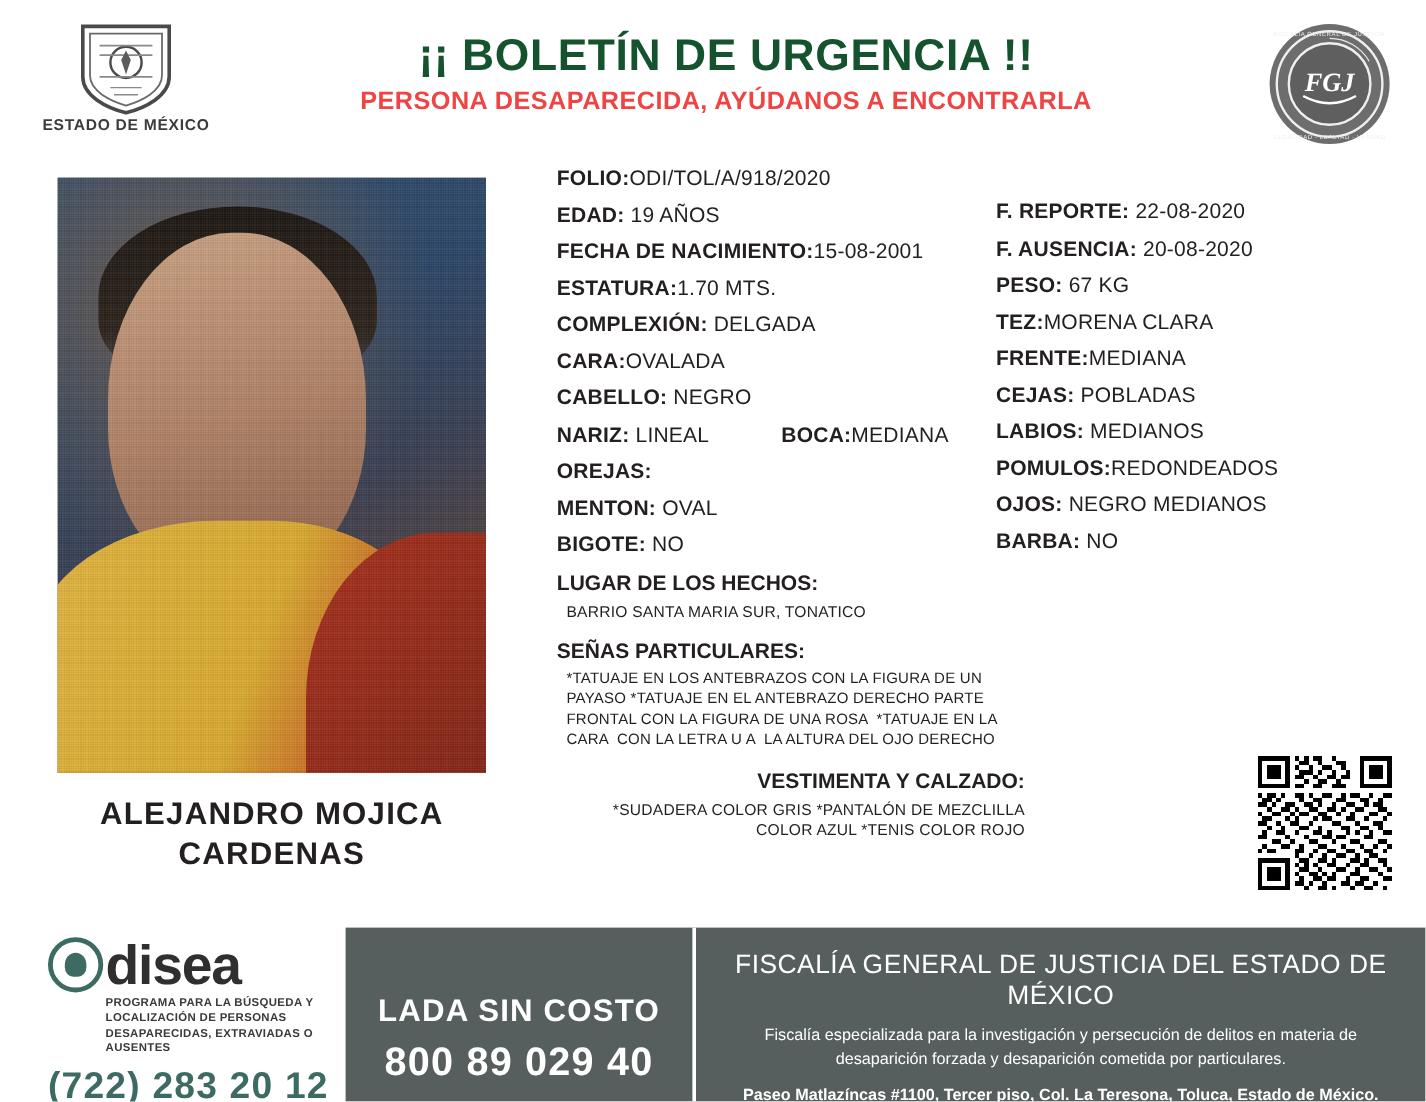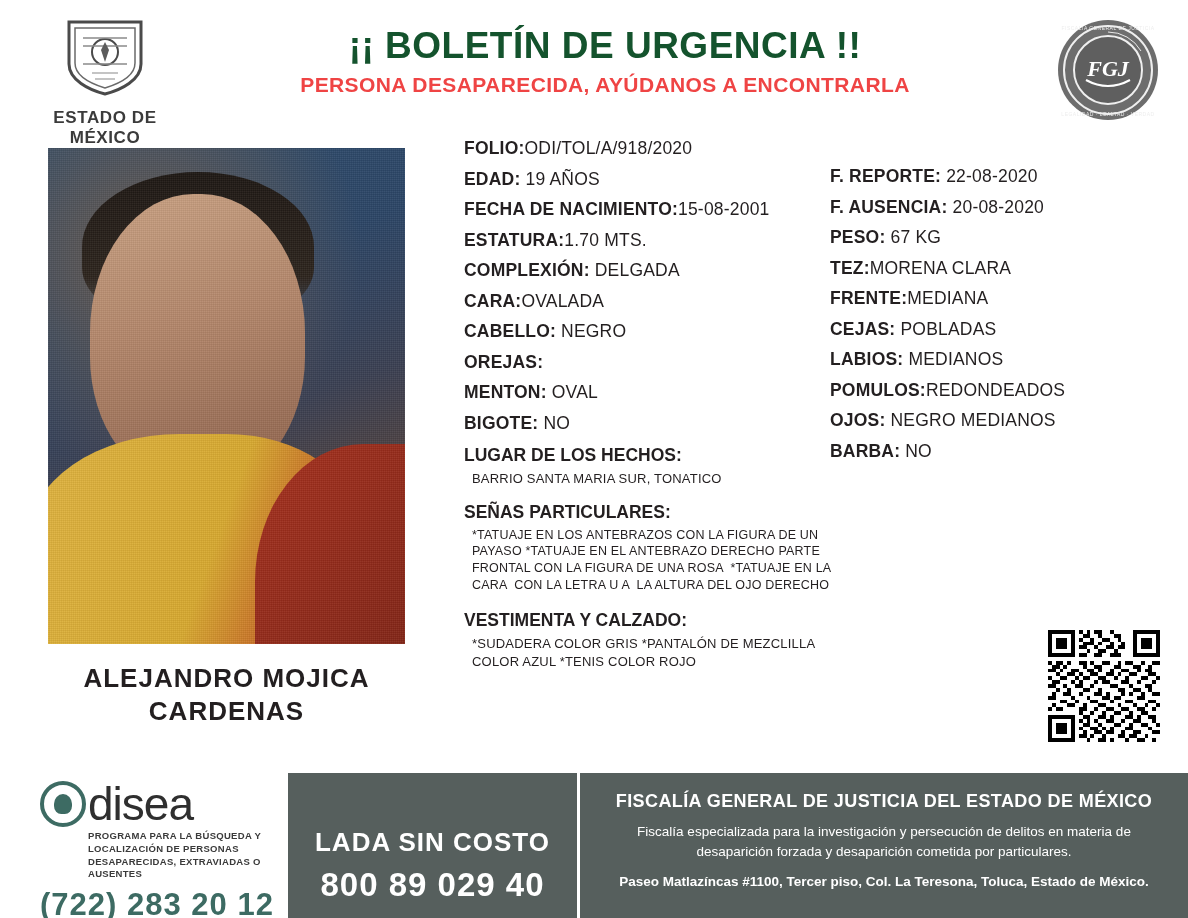--- a/index.html
+++ b/index.html
@@ -38,11 +38,11 @@
   }
   .edomex-shield svg { display: block; }
   .edomex-caption {
-    font-size: 17px;
+    font-size: 13px;
     font-weight: bold;
     letter-spacing: 0.6px;
     color: #3b3b3b;
-    margin-top: 12px;
+    margin-top: 0;
   }
   .header-titles {
     position: absolute;

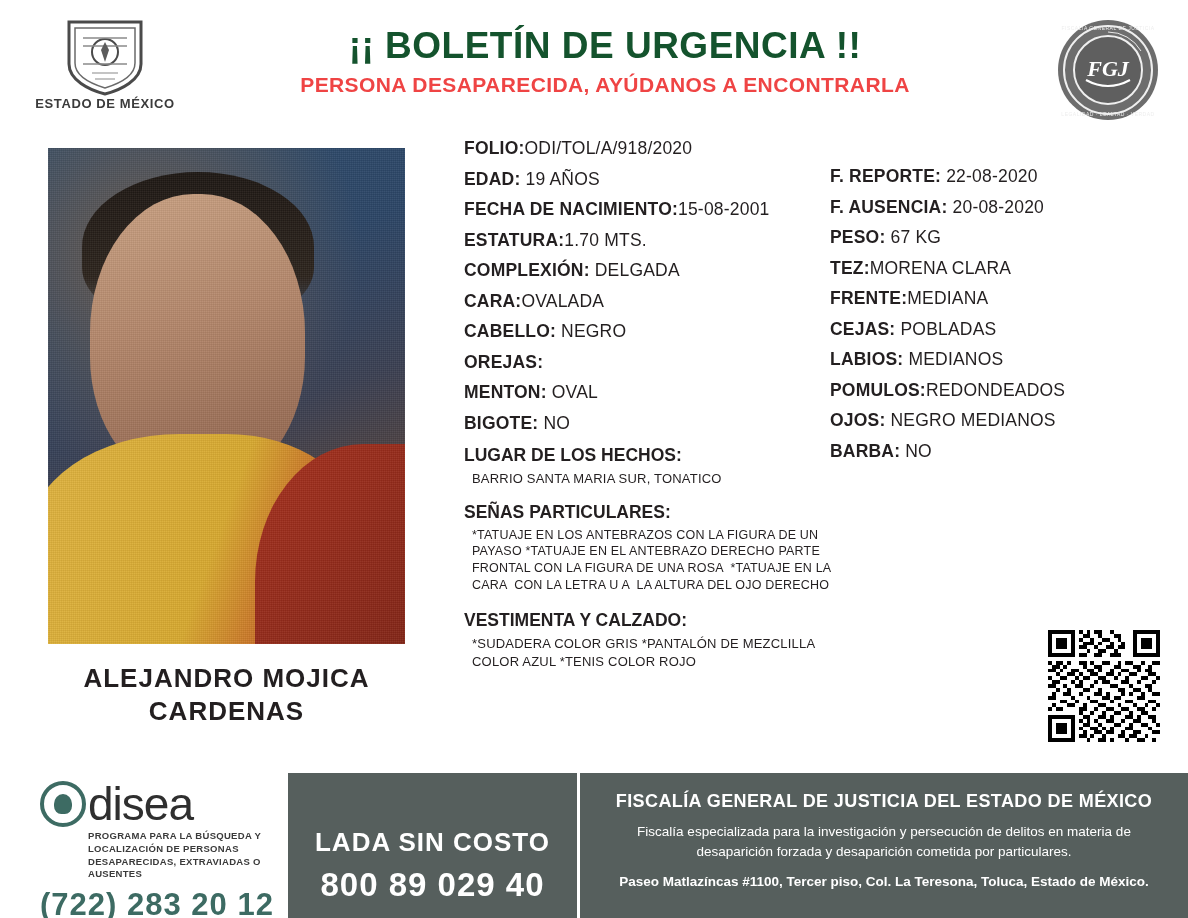--- a/index.html
+++ b/index.html
@@ -370,6 +370,9 @@
   </div>
   <div class="row">
     <span class="lbl">CABELLO:</span><span class="val"> NEGRO</span>
+  </div>
+  <div class="row">
+    <span class="lbl">NARIZ:</span><span class="val"> LINEAL</span><span class="inline-gap"></span><span class="lbl">BOCA:</span><span class="val">MEDIANA</span>
   </div>
   <div class="row">
     <span class="lbl">OREJAS:</span><span class="val"></span>

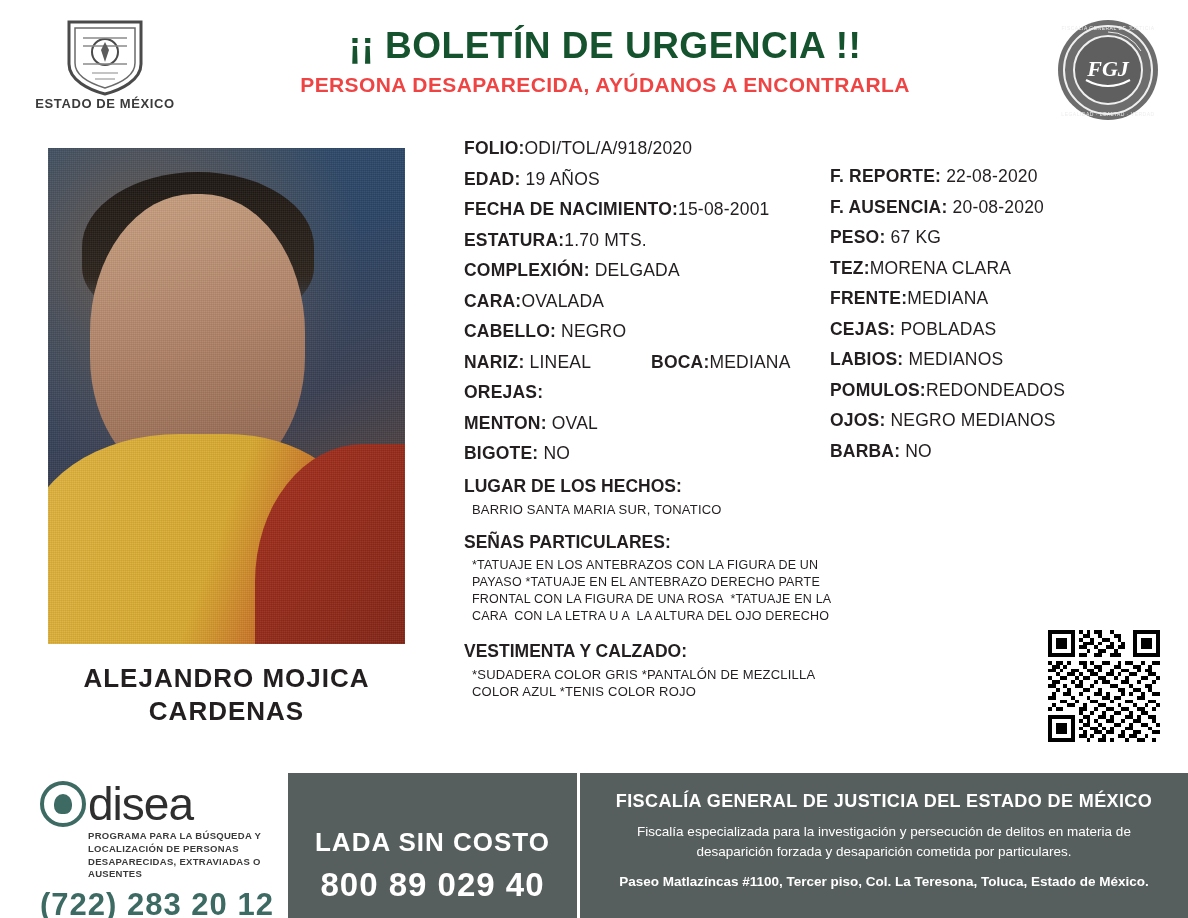--- a/index.html
+++ b/index.html
@@ -182,7 +182,7 @@
 
   .sect-lugar { margin-top: 10px; }
   .sect-senas { margin-top: 14px; }
-  .sect-vest { margin-top: 16px; }
+  .sect-vest { margin-top: 16px; text-align: right; }
 
   
   .qr {

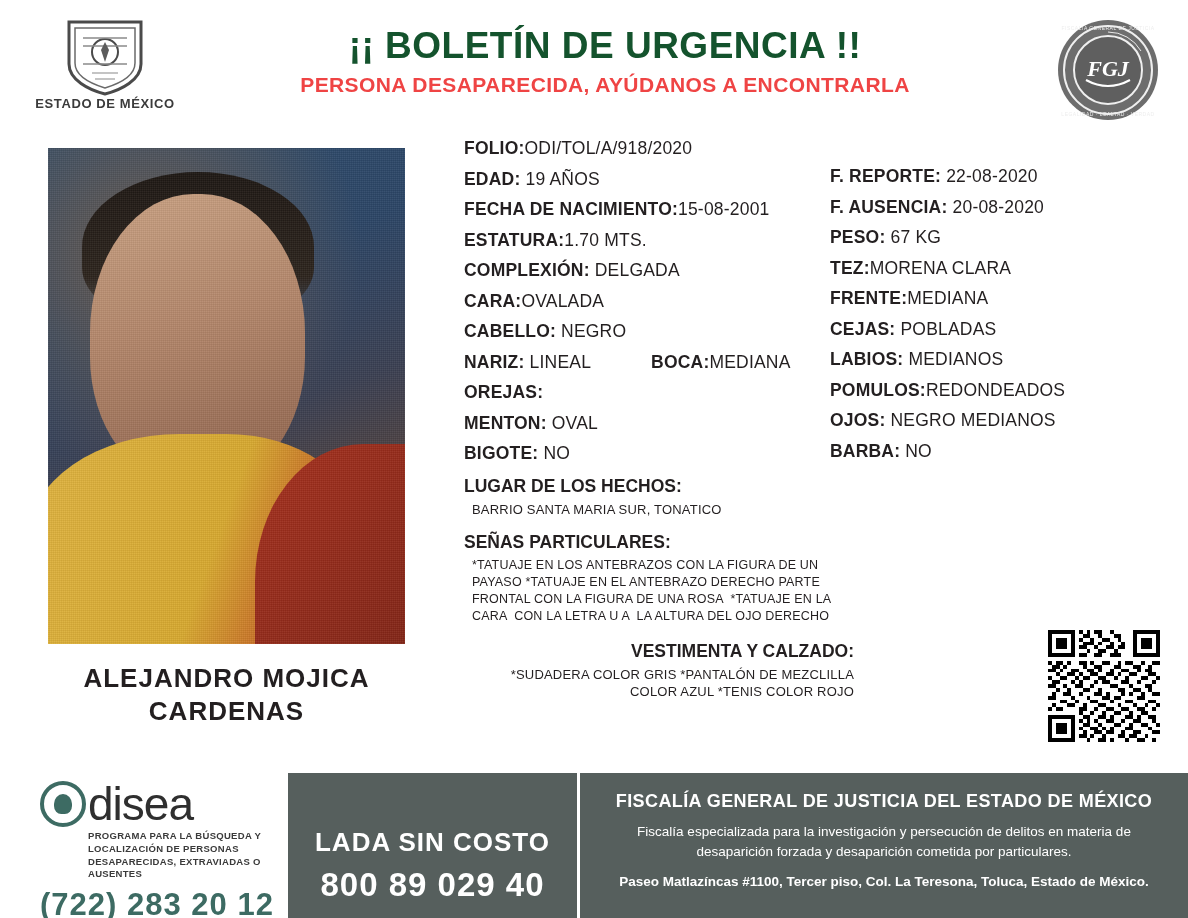--- a/index.html
+++ b/index.html
@@ -208,7 +208,7 @@
   }
   .disea-word {
     font-size: 46px;
-    font-weight: normal;
+    font-weight: bold;
     color: #2f2f2f;
     letter-spacing: -1px;
     line-height: 1;

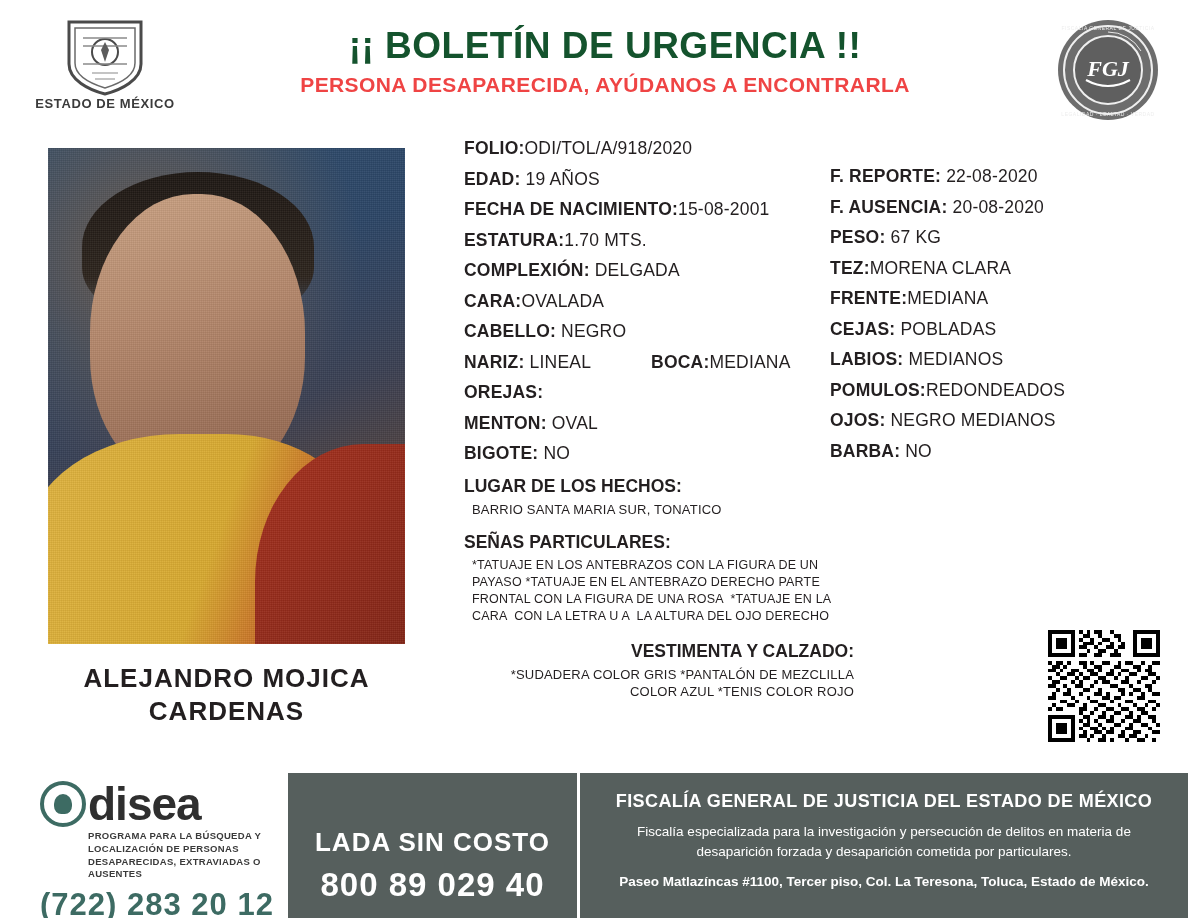--- a/index.html
+++ b/index.html
@@ -282,8 +282,8 @@
     text-align: center;
   }
   .fgj-title {
-    font-size: 18px;
-    font-weight: bold;
+    font-size: 22px;
+    font-weight: normal;
     letter-spacing: 0.4px;
   }
   .fgj-desc {

